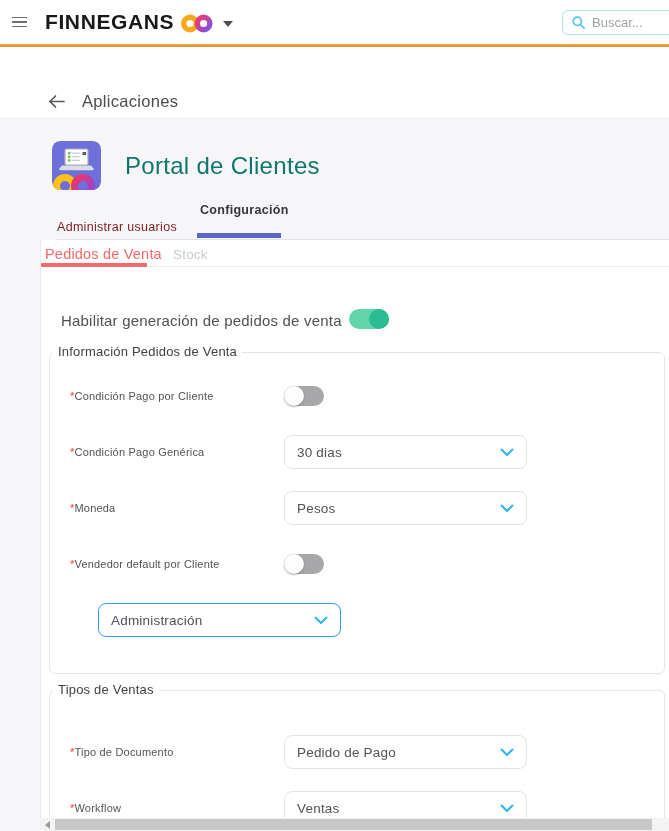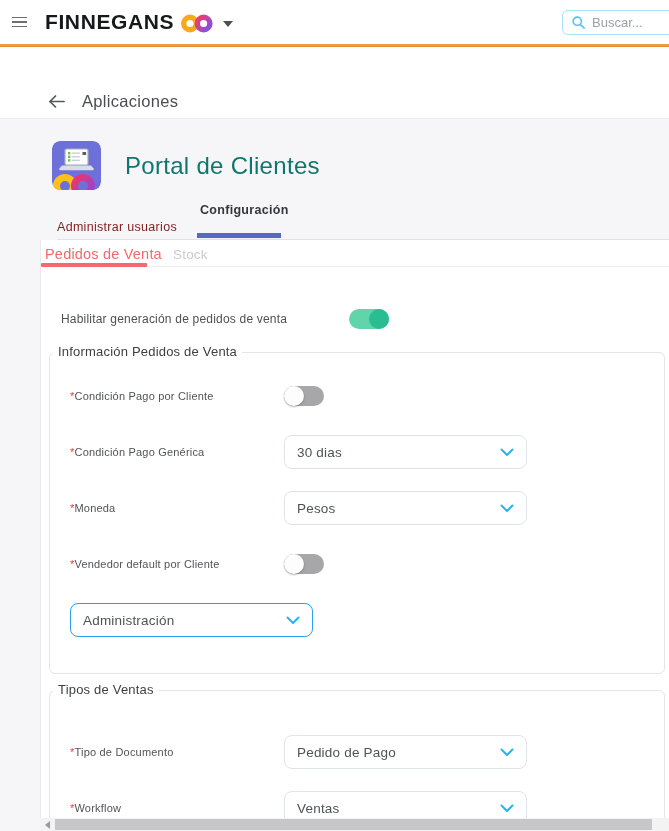--- a/index.html
+++ b/index.html
@@ -41,7 +41,7 @@
   .redbar { position:absolute; left:0; top:23px; width:106px; height:4px; background:#f4696e; border-radius:1px; }
   .subline { position:absolute; left:106px; right:0; top:26px; height:1px; background:#ededf0; }
 
-  .enable-label { position:absolute; left:20px; top:72px; font-size:12px; color:#4f5055; letter-spacing:0.2px; }
+  .enable-label { position:absolute; left:20px; top:72px; font-size:15px; color:#4f5055; letter-spacing:0.2px; }
 
   
   .toggle { width:40px; height:20px; border-radius:10px; position:relative; cursor:pointer; flex:none; }

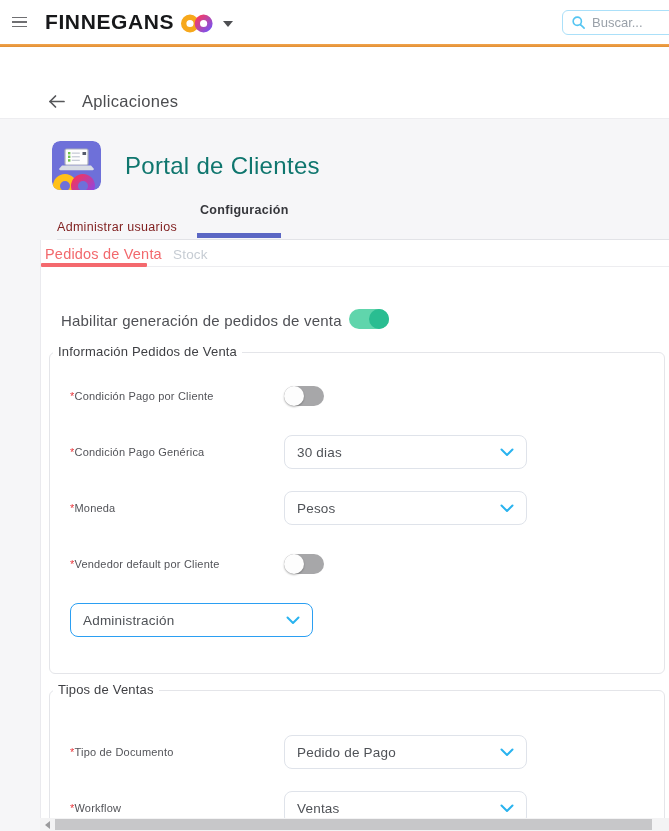--- a/index.html
+++ b/index.html
@@ -66,7 +66,7 @@
   
   .select { width:243px; height:34px; border:1px solid #dfe3ea; border-radius:8px; background:#fff; display:flex; align-items:center; justify-content:space-between; padding:0 12px 0 12px; cursor:pointer; }
   .select .selval { font-size:13.5px; color:#4f5257; letter-spacing:0.2px; }
-  .select[data-focused="true"] { border:1.5px solid #2b9ff2; }
+  .select[data-focused="true"] { border:1.5px solid #2b9ff2;margin-left:28px; }
 
   
   .hscroll { position:absolute; left:40px; right:0; bottom:0; height:13px; background:#f3f3f4; z-index:20; }

